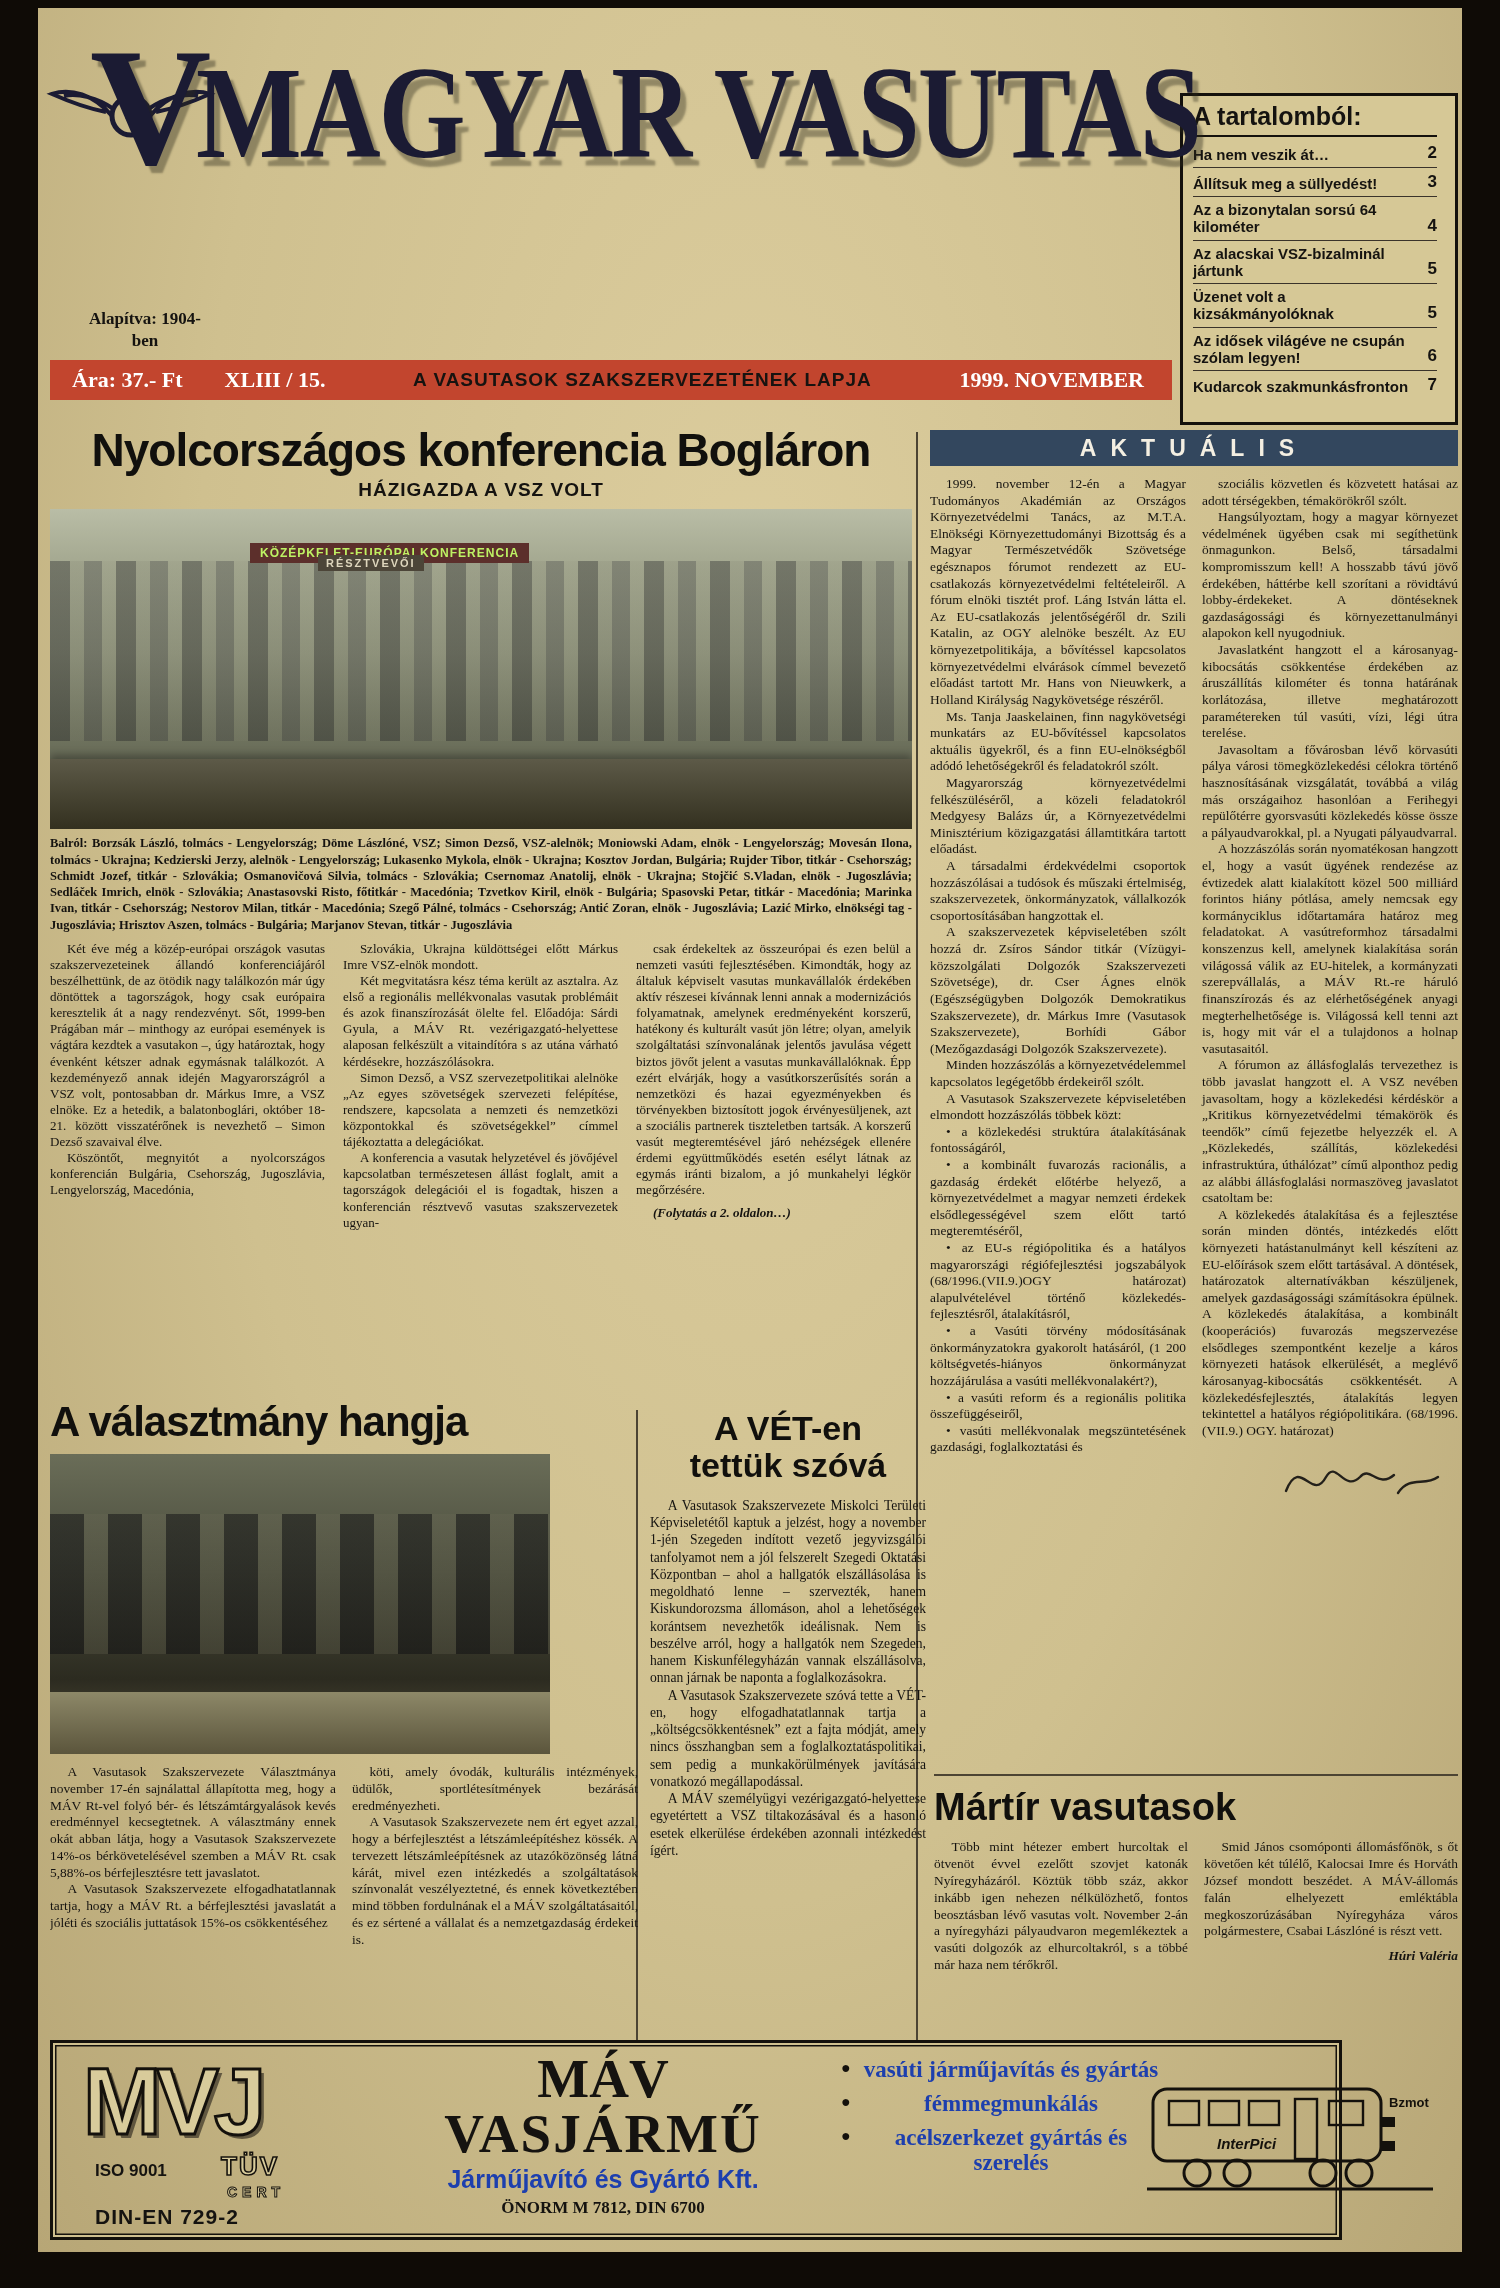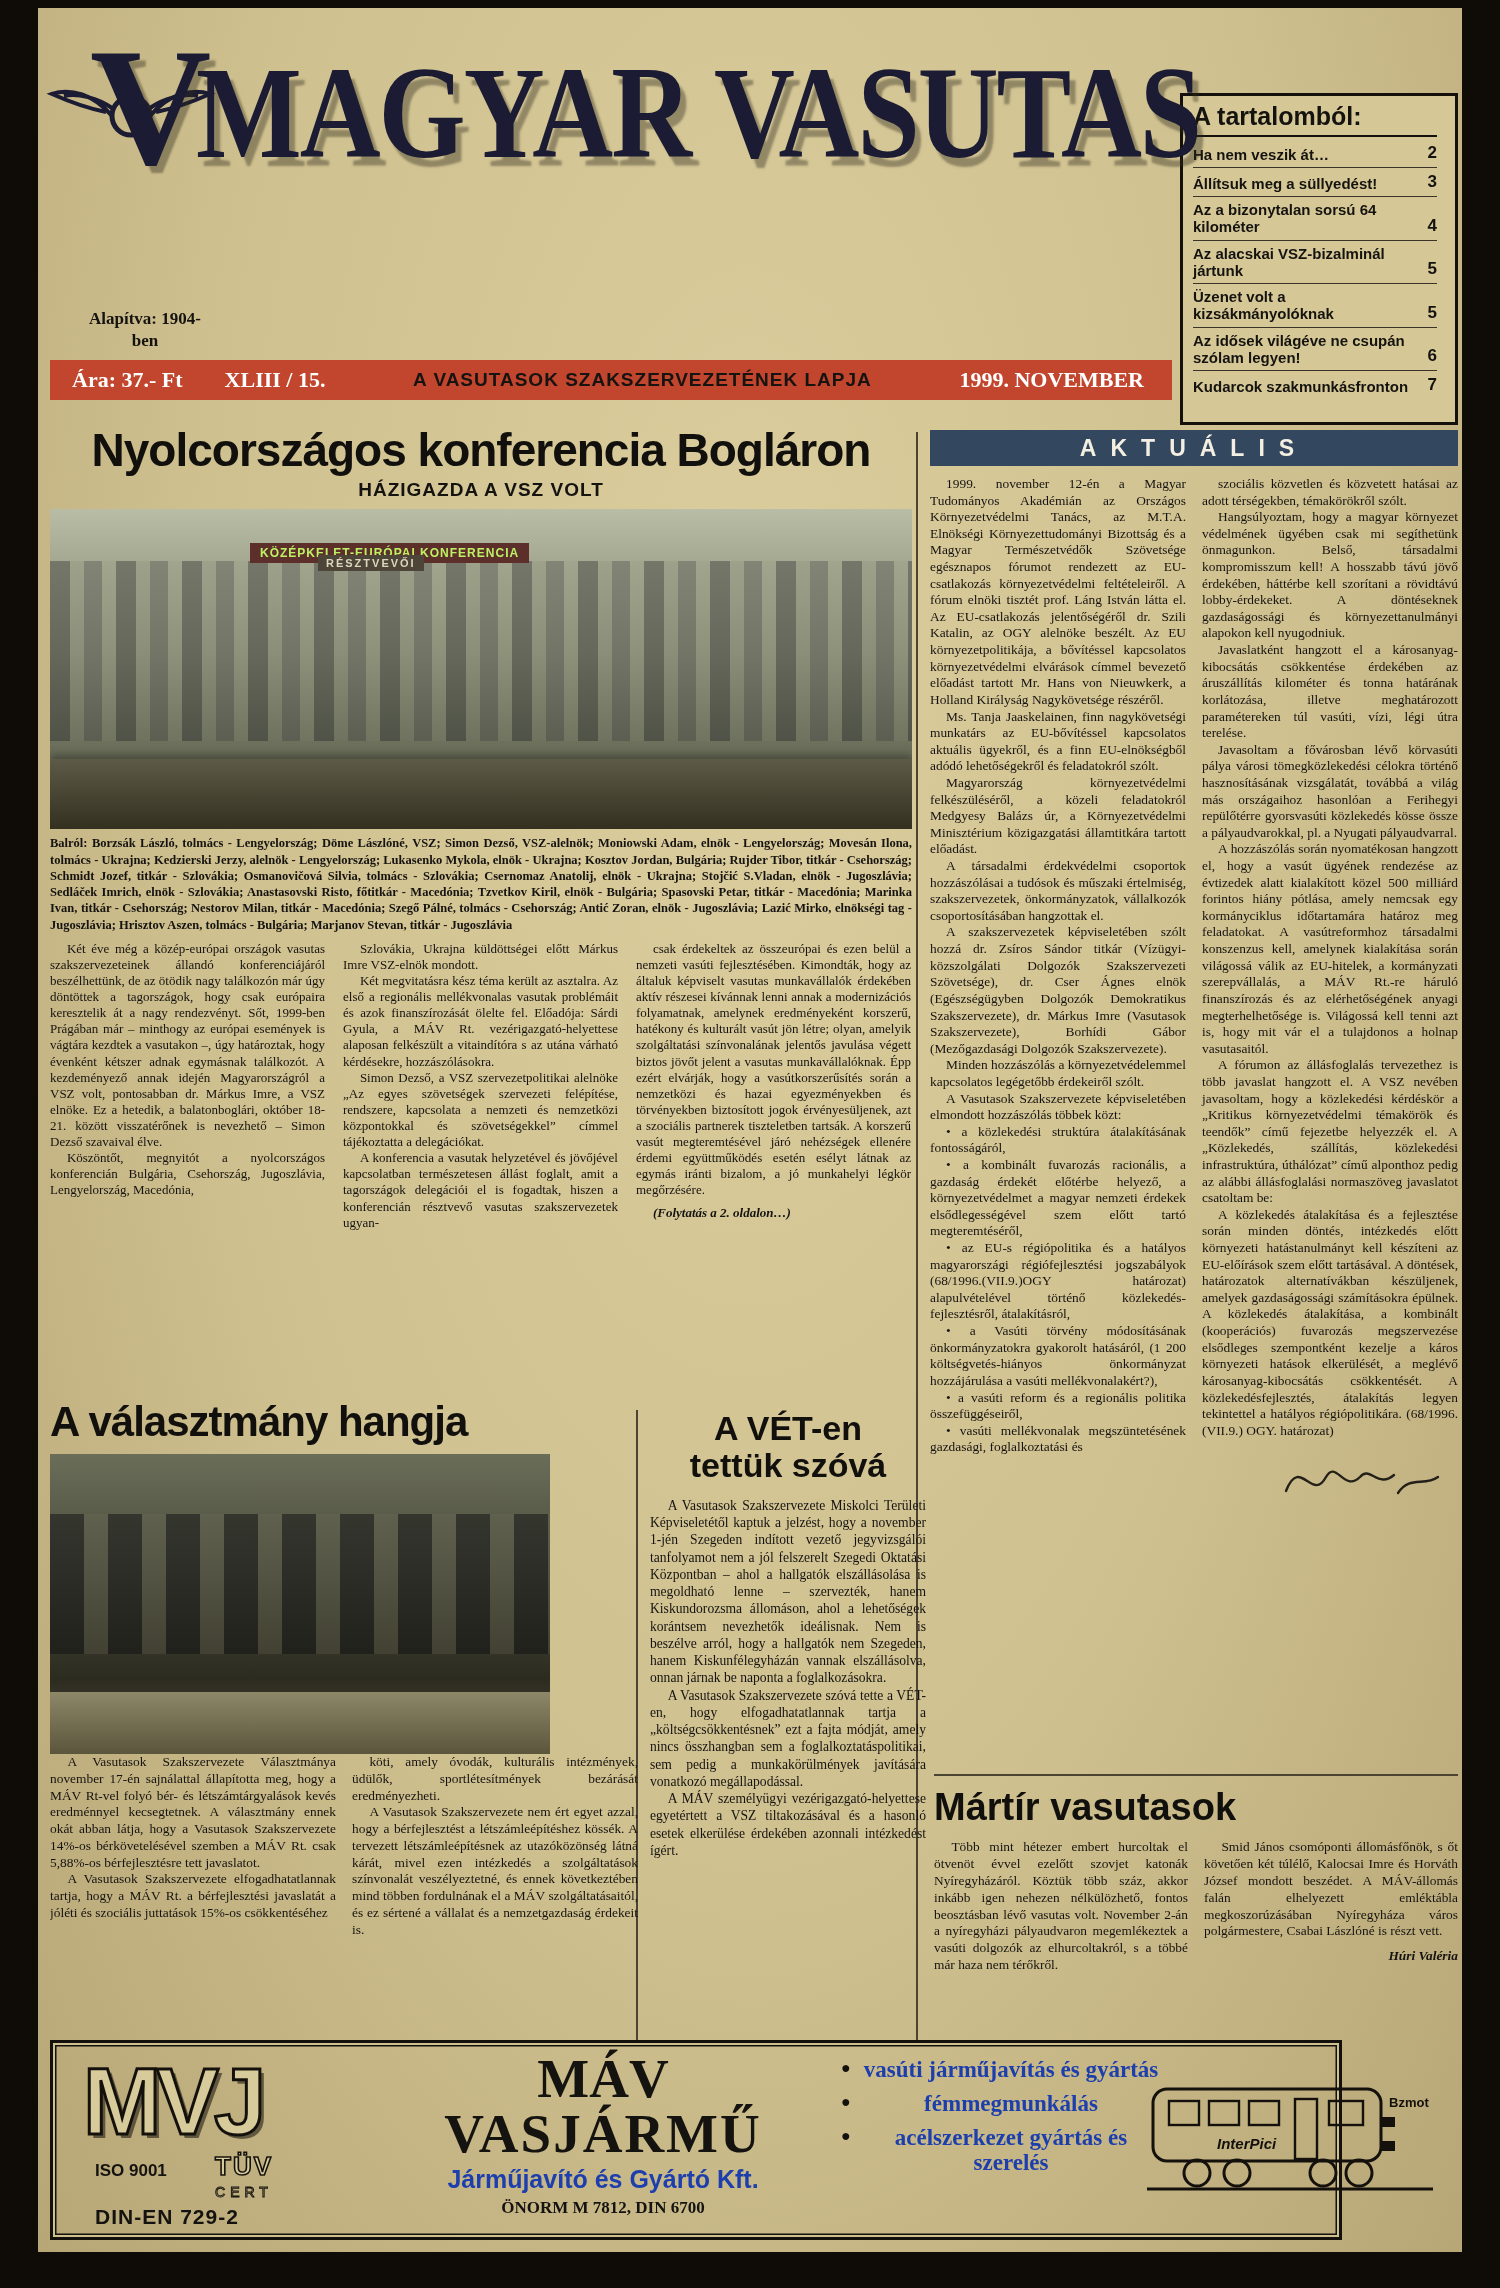--- a/index.html
+++ b/index.html
@@ -89,7 +89,7 @@
             background: repeating-linear-gradient(90deg, rgba(15,15,18,.5) 0 34px, rgba(110,108,88,.25) 34px 58px); }
   .photo2 .tableband { position:absolute; left:0; bottom:0; width:100%; height:62px;
             background: linear-gradient(#8d8868, #5b553c); }
-  .valasztmany .cols { display:flex; gap:16px; height:260px; overflow:hidden; }
+  .valasztmany .cols { display:flex; gap:16px; margin-top:10px; height:260px; overflow:hidden; }
   .valasztmany .col { width:286px; font-size:13.4px; line-height:1.25; }
 
   

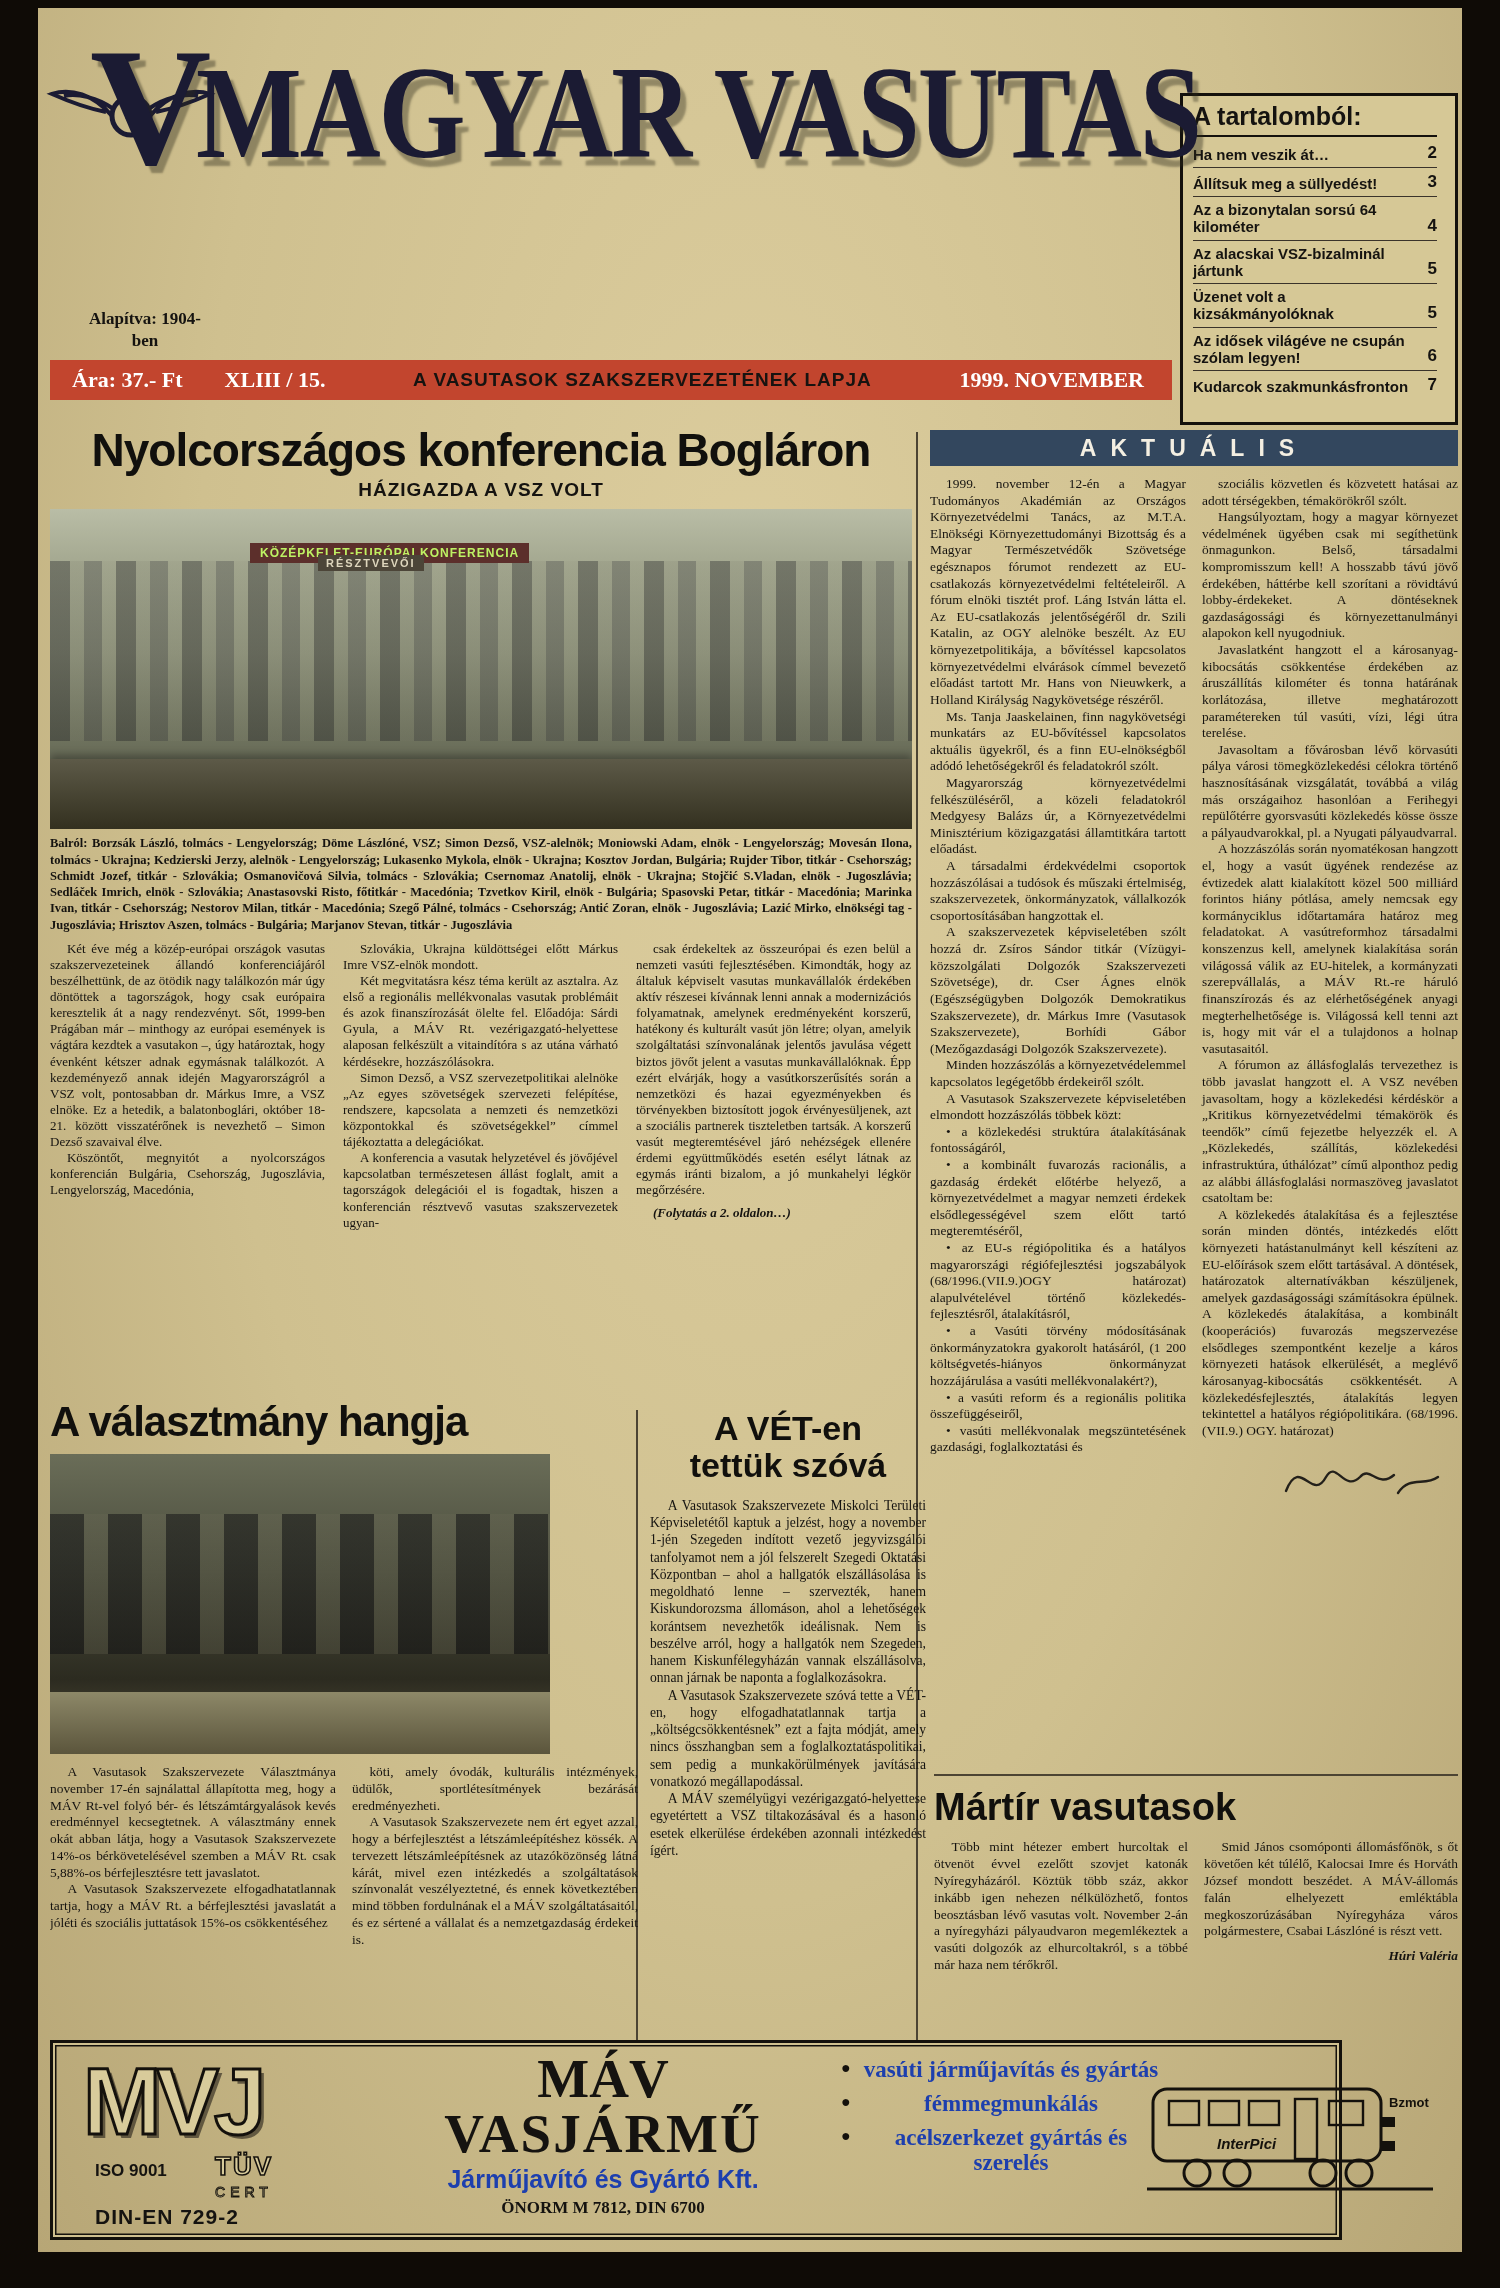--- a/index.html
+++ b/index.html
@@ -116,8 +116,8 @@
          font-family:"Liberation Sans",sans-serif; }
   .tuv .t1 { display:block; font-weight:bold; font-size:26px; letter-spacing:2px;
              color:#d8cb9b; -webkit-text-stroke:1.6px #14110c; }
-  .tuv .t2 { display:block; font-weight:normal; font-size:14px; letter-spacing:5px; margin-top:2px;
-             color:#d8cb9b; -webkit-text-stroke:1px #14110c; }
+  .tuv .t2 { display:block; font-weight:bold; font-size:14px; letter-spacing:5px; margin-top:2px;
+             color:#d8cb9b;margin-left:12px; -webkit-text-stroke:1px #14110c; }
   .din { position:absolute; left:42px; top:162px; font-family:"Liberation Sans",sans-serif;
          font-weight:bold; font-size:21px; letter-spacing:1px; }
   .ad-center { position:absolute; left:330px; top:8px; width:440px; text-align:center; }

